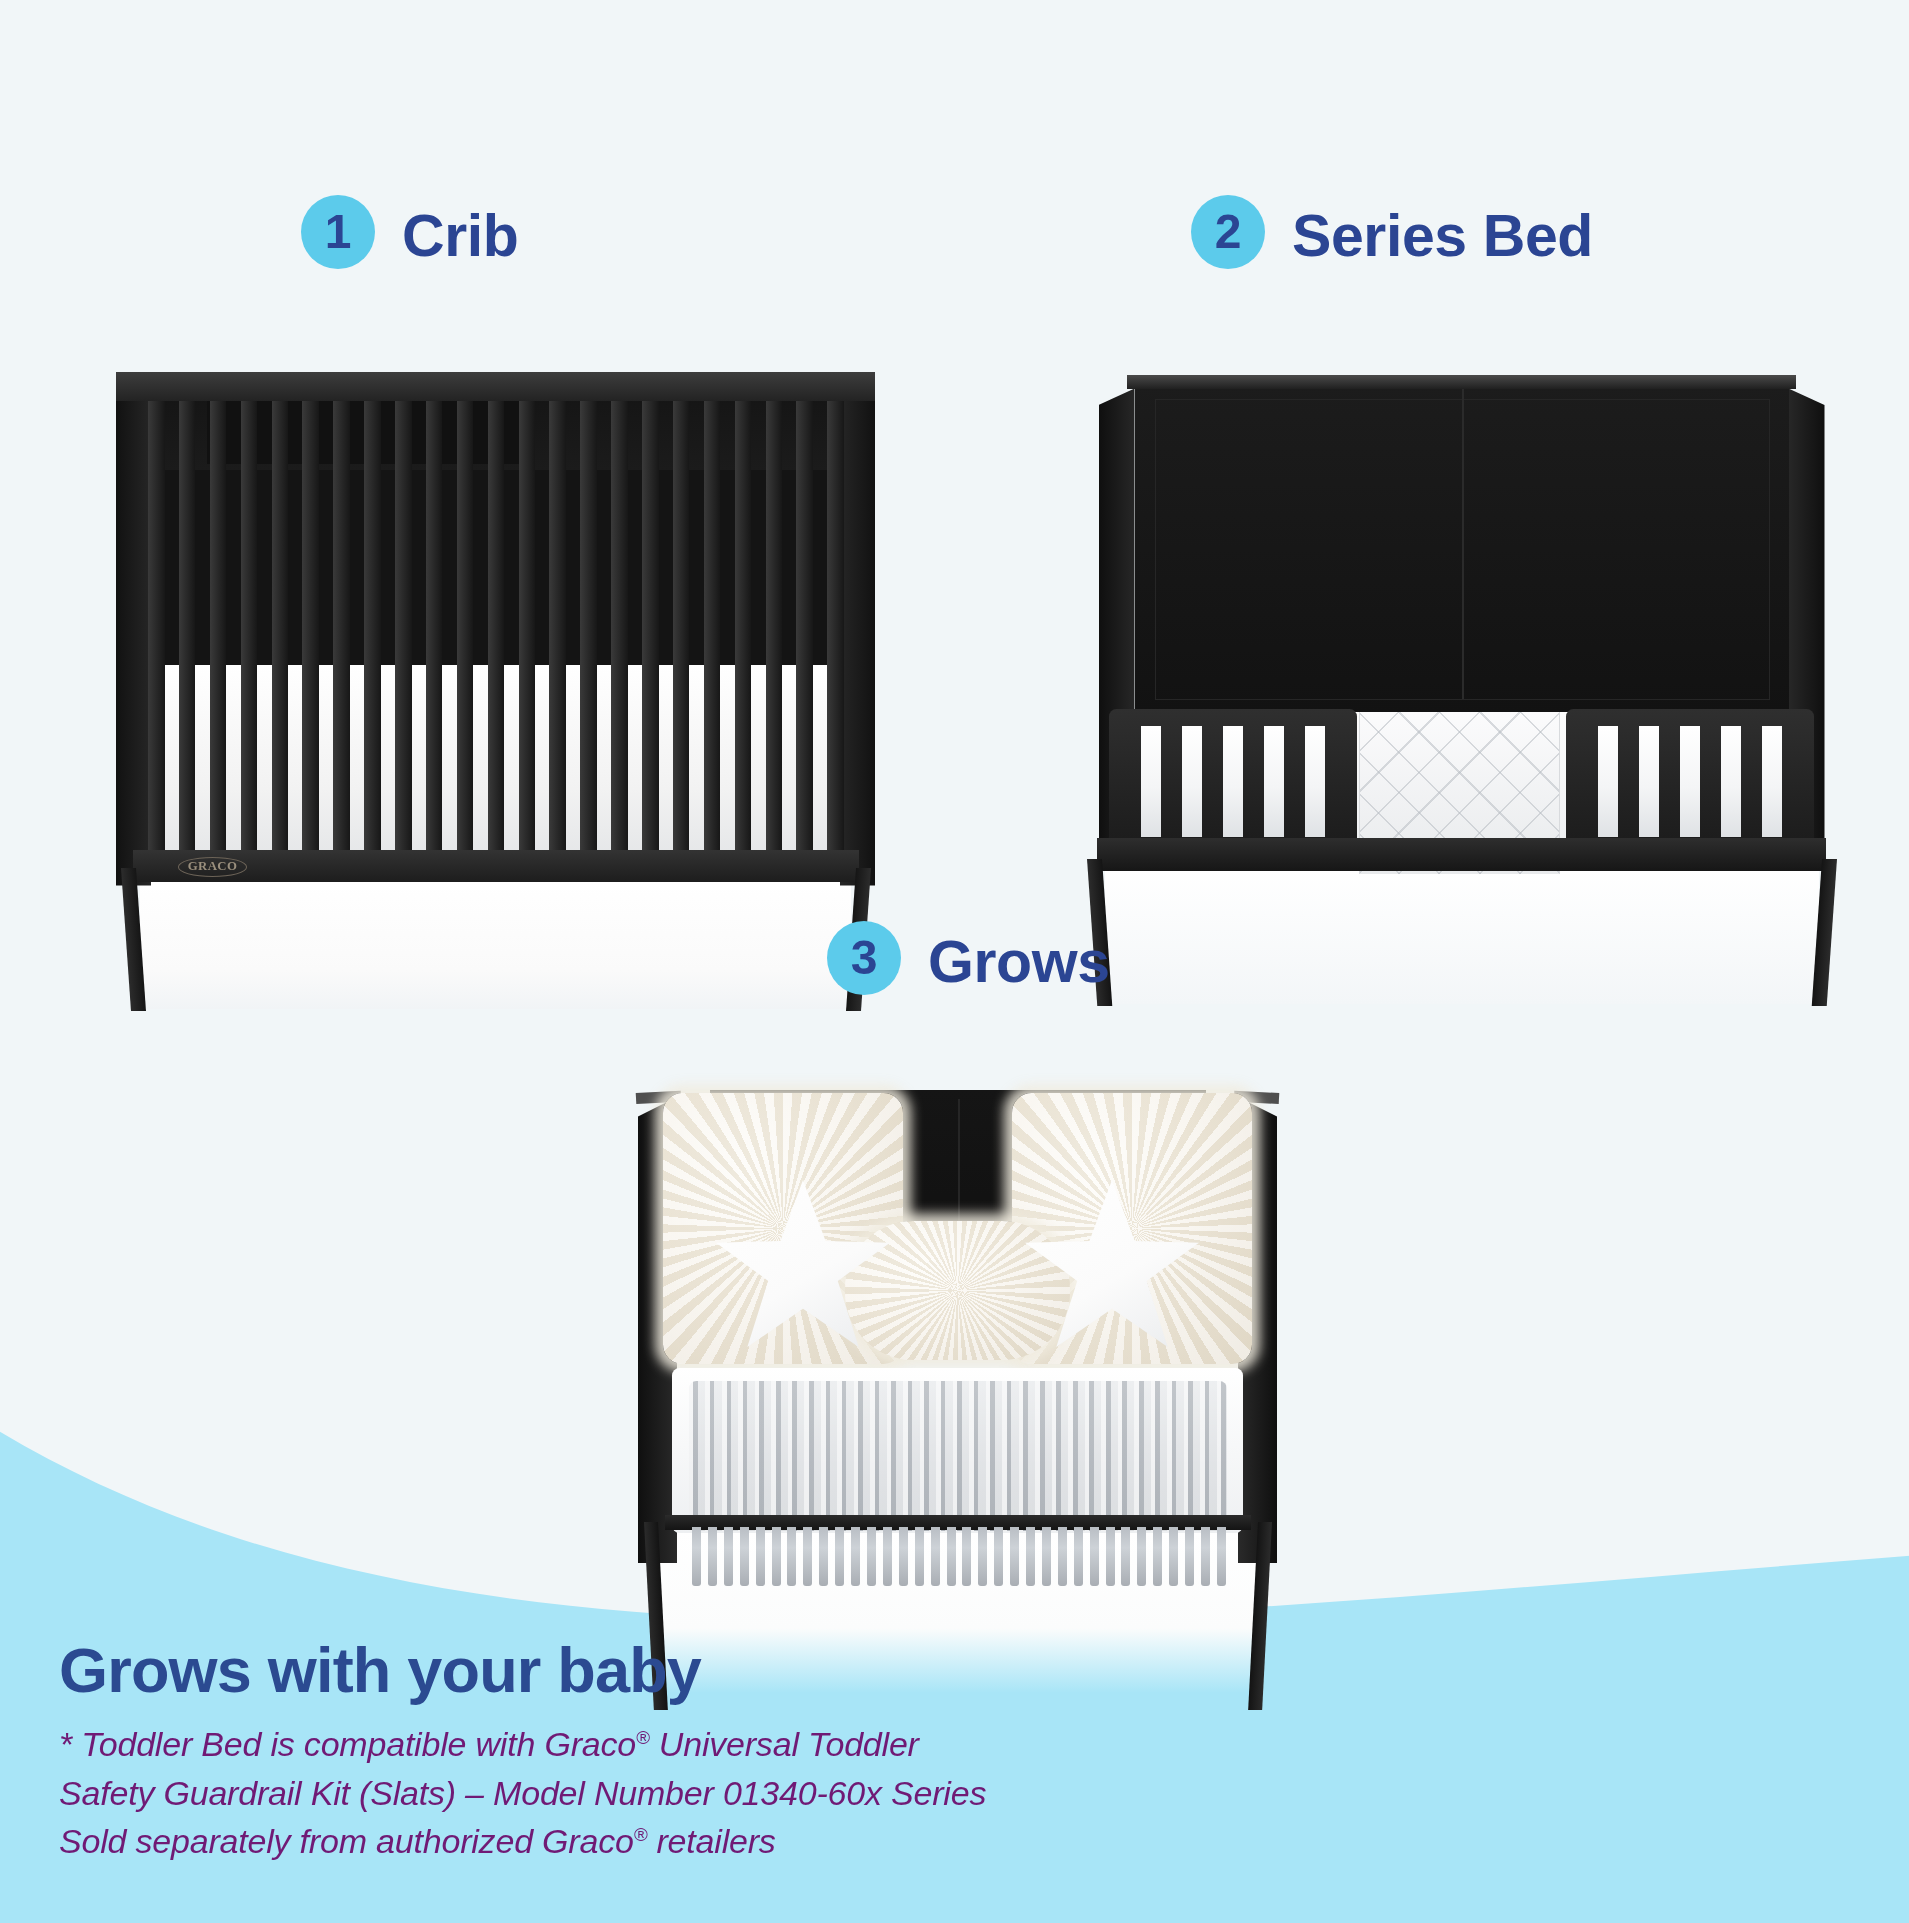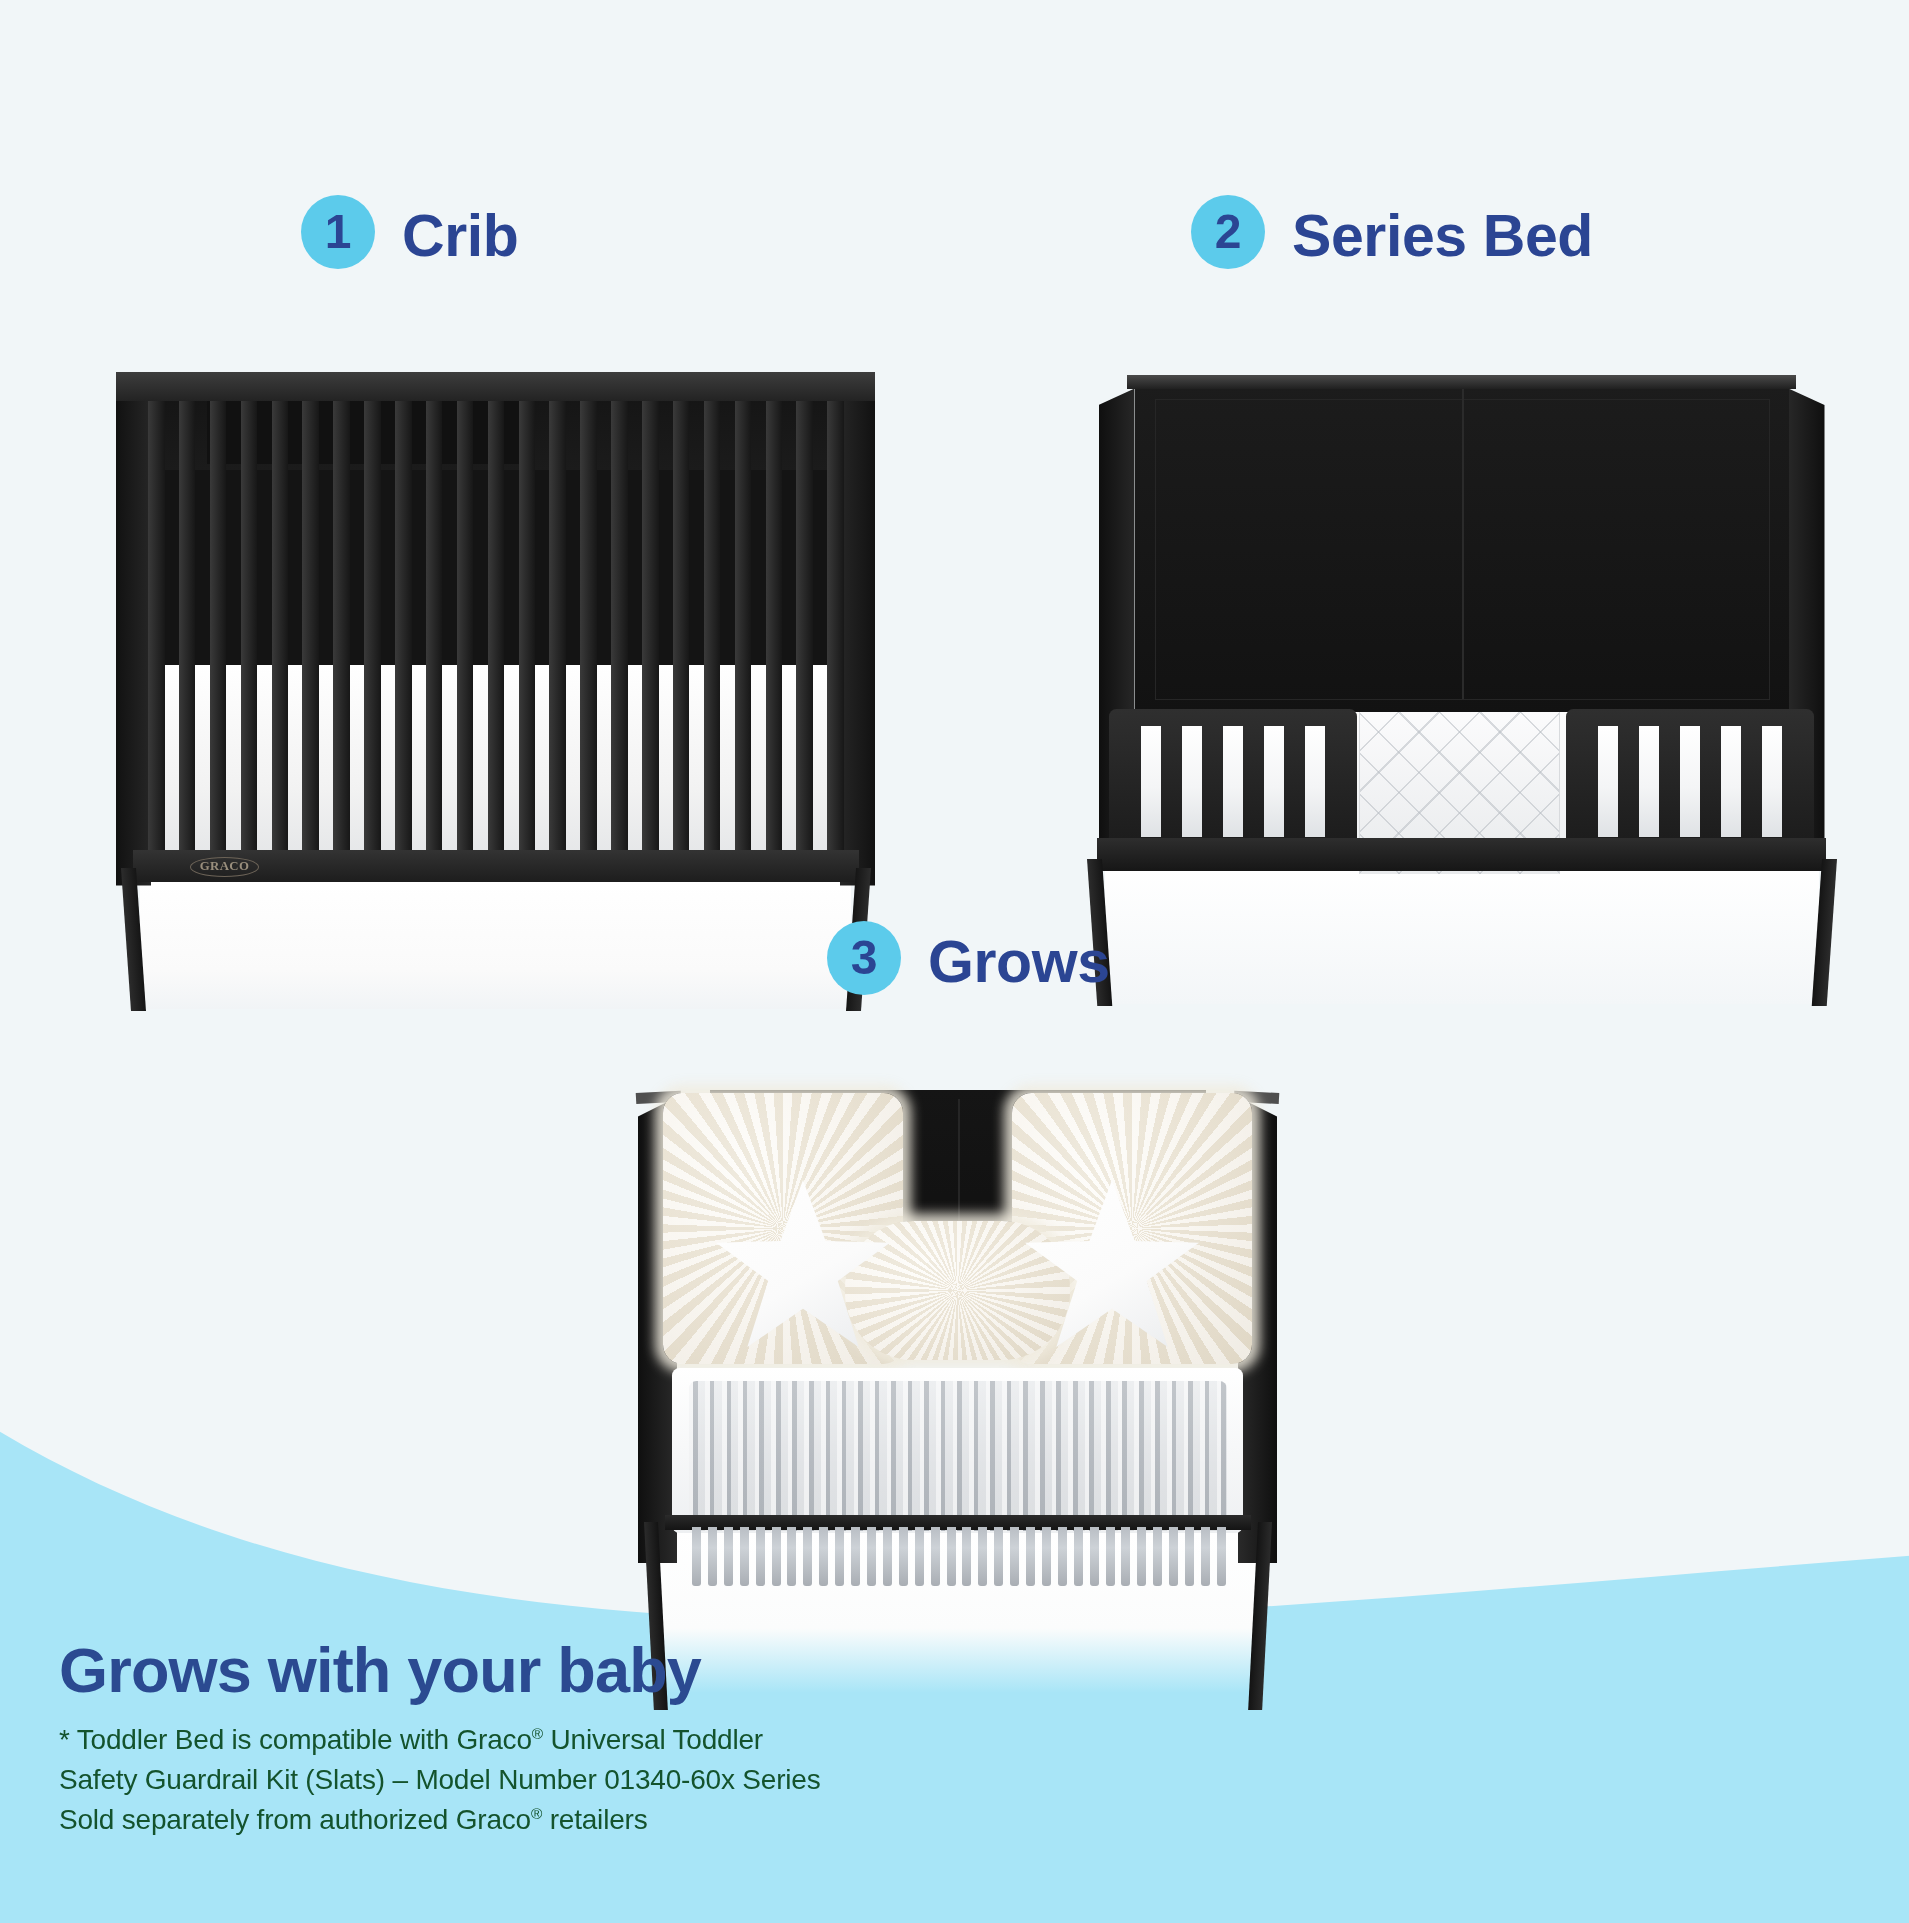--- a/index.html
+++ b/index.html
@@ -83,7 +83,7 @@
     background:linear-gradient(180deg,#333,#1d1d1d);
   }
   .crib .graco-badge{
-    position:absolute; left:74px; top:485px; width:69px; height:19.5px;
+    position:absolute; left:62px; top:485px; width:69px; height:19.5px;
     border:1.5px solid #6d6458; border-radius:50%;
     color:#9a8f7d; font-size:12.8px; font-weight:bold; letter-spacing:0.4px;
     display:flex; align-items:center; justify-content:center;

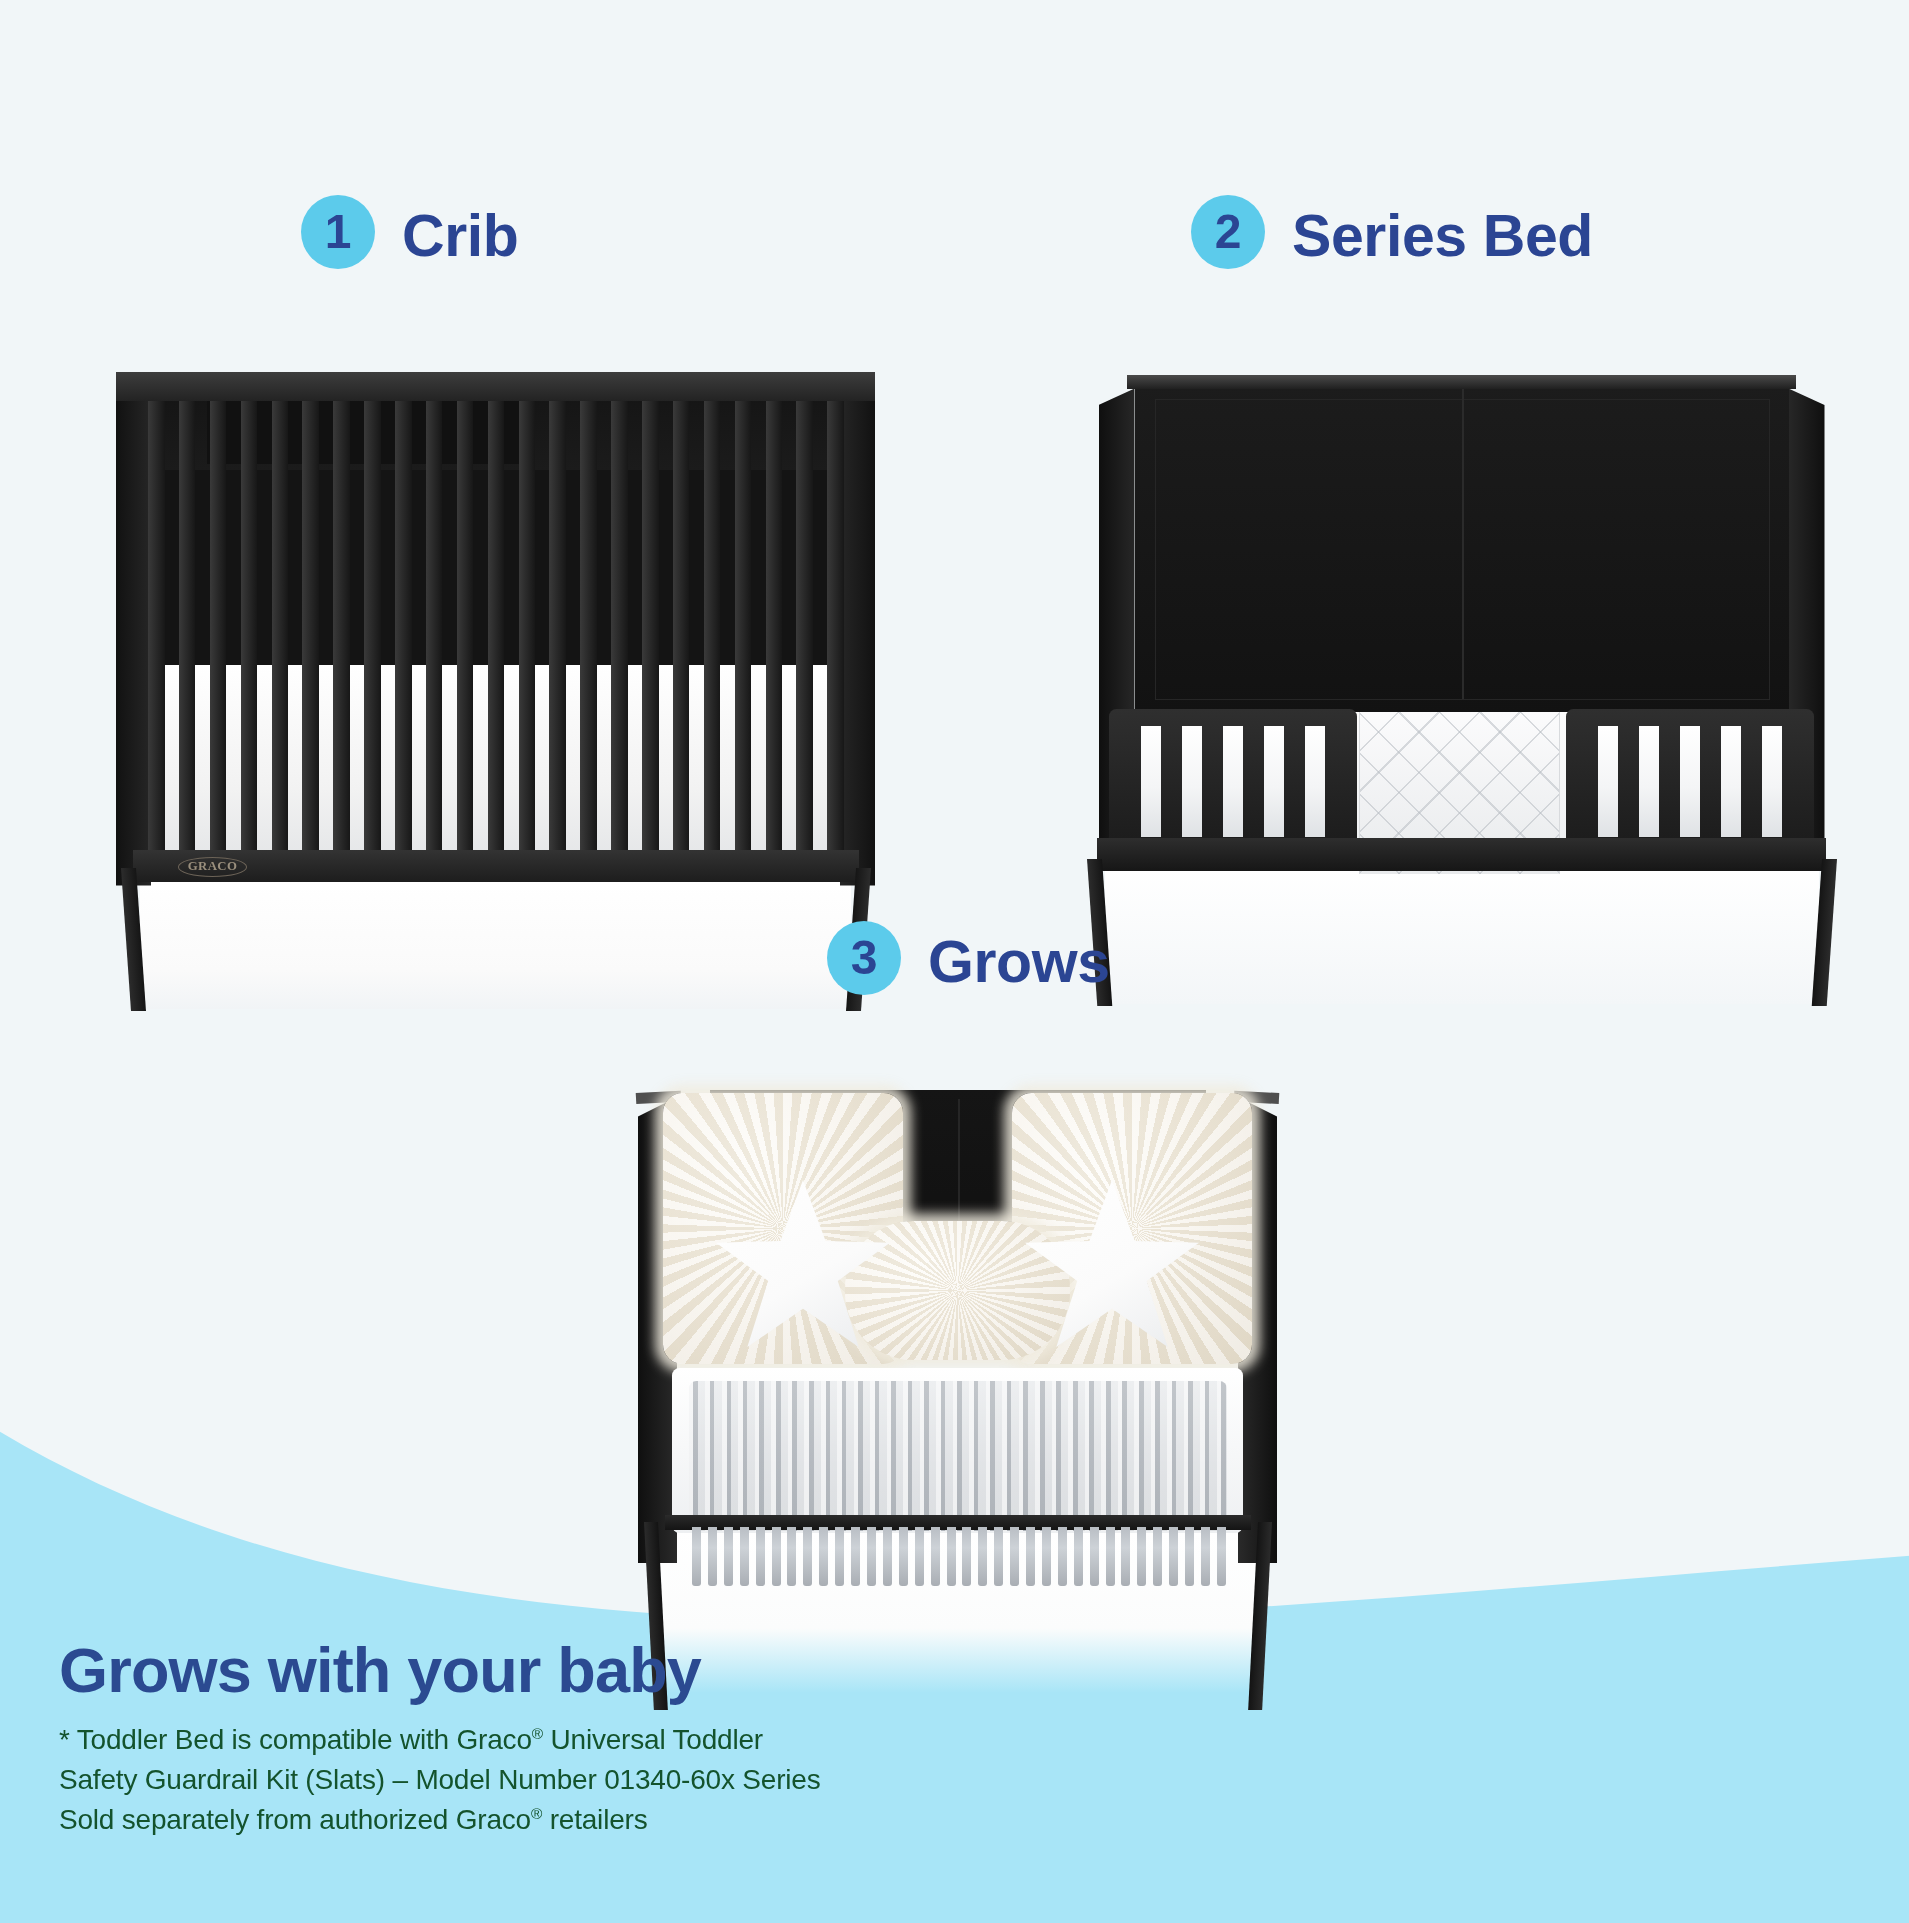--- a/index.html
+++ b/index.html
@@ -272,8 +272,9 @@
     letter-spacing:-0.8px; margin-bottom:16.5px;
   }
   .fineprint{
-    color:#14532d; font-size:28px; font-weight:500; line-height:1.42;
+    color:#701a75; font-size:34px; font-weight:500; line-height:1.42;
     letter-spacing:-0.2px;
+    font-style:italic;
   }
   .fineprint div{ white-space:nowrap; }
   sup{ font-size:.55em; vertical-align:super; }

